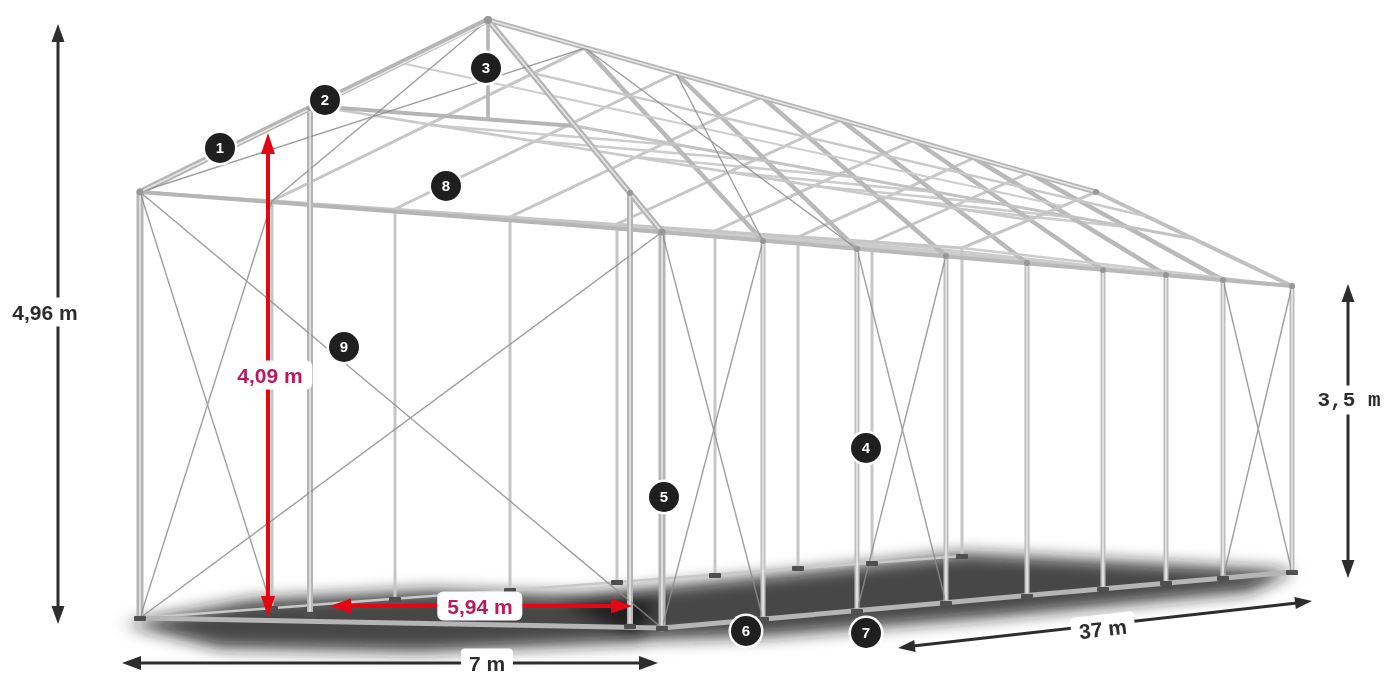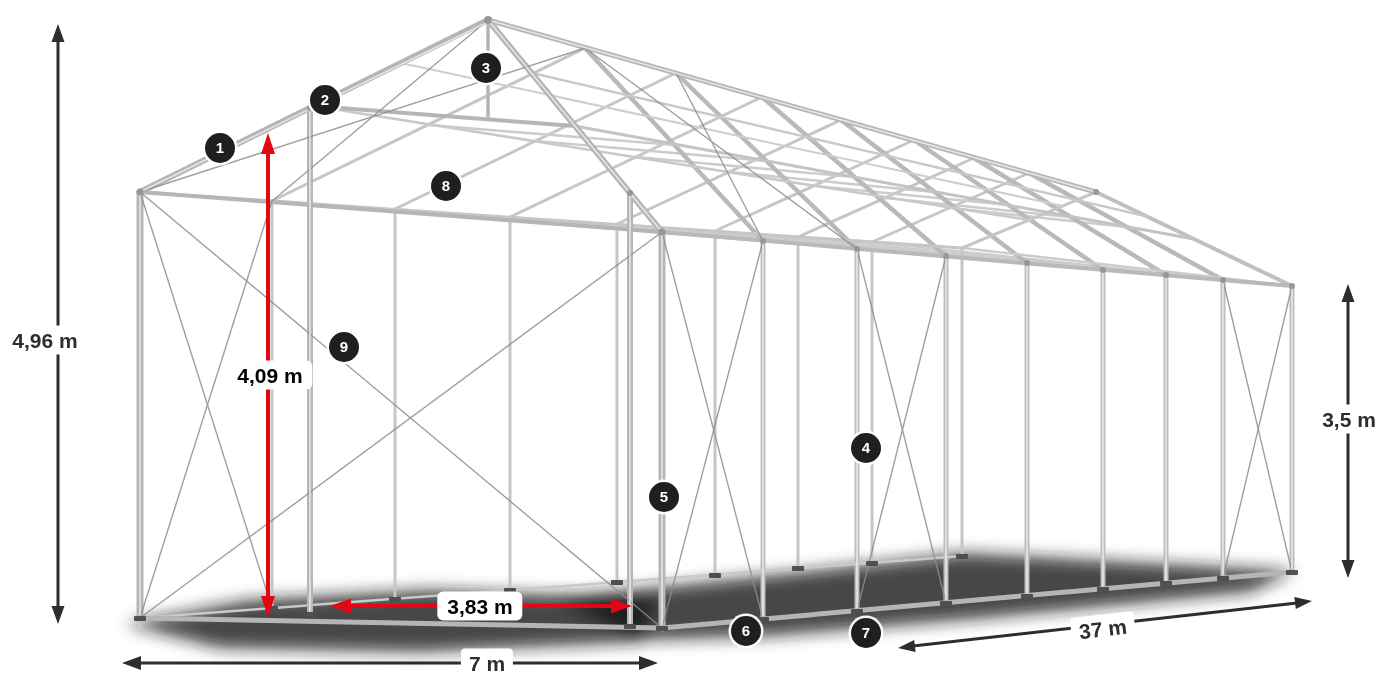--- a/index.html
+++ b/index.html
@@ -242,7 +242,7 @@
     </g>
   </svg>
 
-  <div class="dim-label" style="left:45px; top:340px;">4,96 m</div>
+  <div class="dim-label" style="left:45px; top:312px;">4,96 m</div>
   <div class="dim-label red" style="left:270px; top:375px;">4,09 m</div>
   <div class="dim-label" style="left:1349px; top:419px;">3,5 m</div>
   <div class="dim-label" style="left:487px; top:663px;">7 m</div>

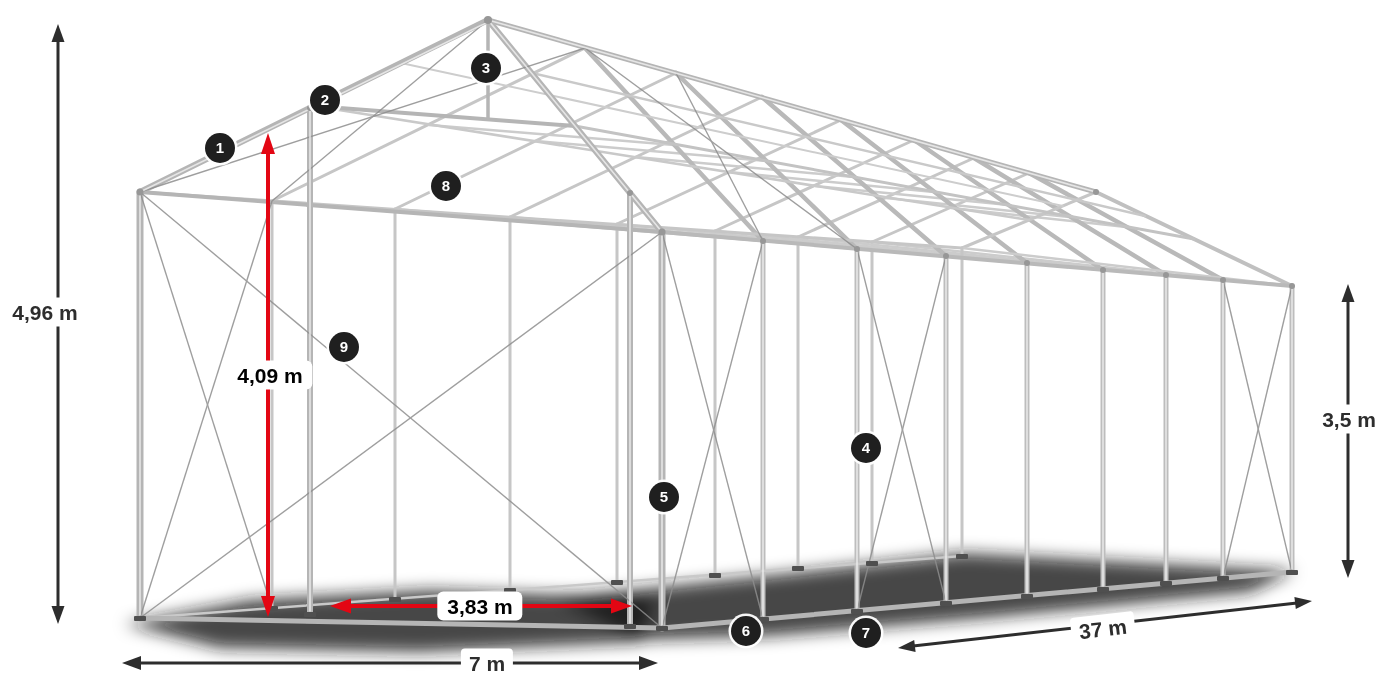--- a/index.html
+++ b/index.html
@@ -15,7 +15,7 @@
     font-weight:700; font-size:21px; line-height:1;
     padding:4px 8px; white-space:nowrap; border-radius:4px;
   }
-  .dim-label.red { color:#000000; border-radius:6px; padding:4px 10px; }
+  .dim-label.red { color:#be185d; border-radius:6px; padding:4px 10px; }
   .dim-label.rot { transform:translate(-50%,-50%) rotate(-6.5deg); }
   .badge {
     position:absolute; width:30px; height:30px; border-radius:50%;

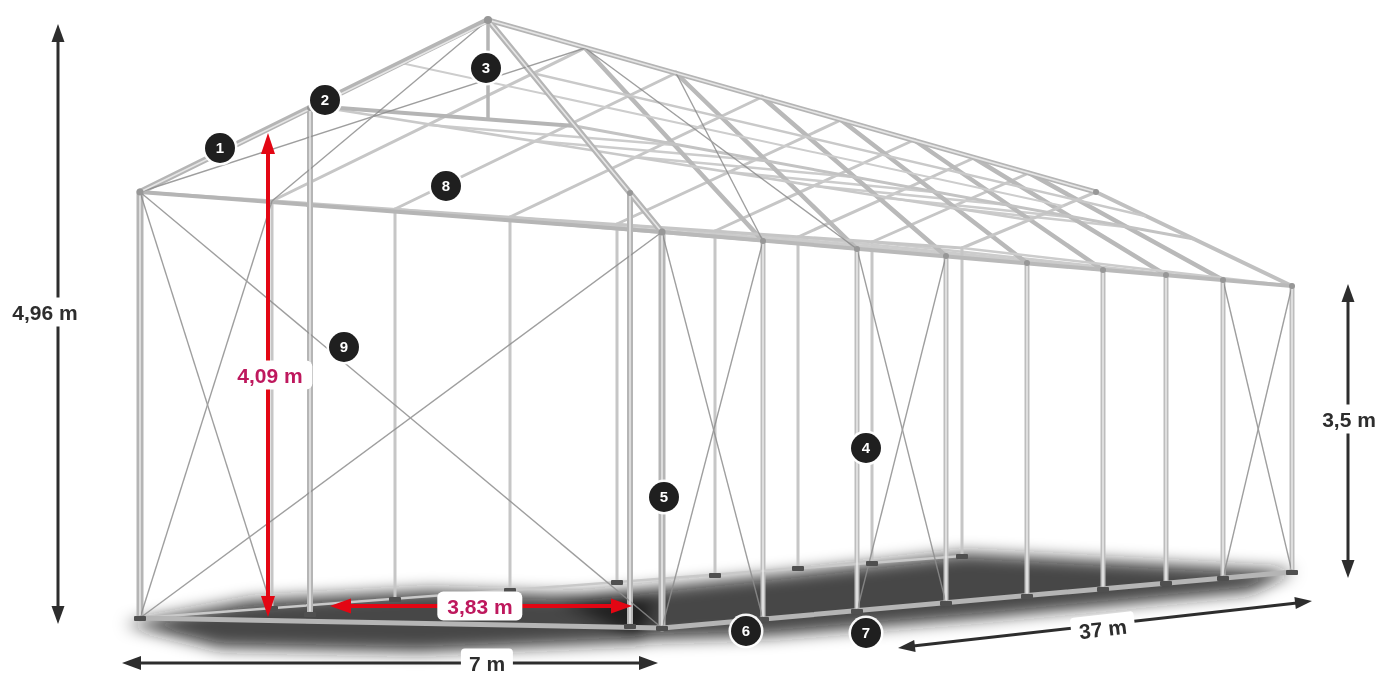--- a/index.html
+++ b/index.html
@@ -244,7 +244,7 @@
 
   <div class="dim-label" style="left:45px; top:312px;">4,96 m</div>
   <div class="dim-label red" style="left:270px; top:375px;">4,09 m</div>
-  <div class="dim-label" style="left:1349px; top:419px;">3,5 m</div>
+  <div class="dim-label" style="left:1349px; top:400px;font-family:Liberation Mono, monospace;">3,5 m</div>
   <div class="dim-label" style="left:487px; top:663px;">7 m</div>
   <div class="dim-label rot" style="left:1103px; top:629px;">37 m</div>
   <div class="dim-label red" style="left:480px; top:606px;">3,83 m</div>

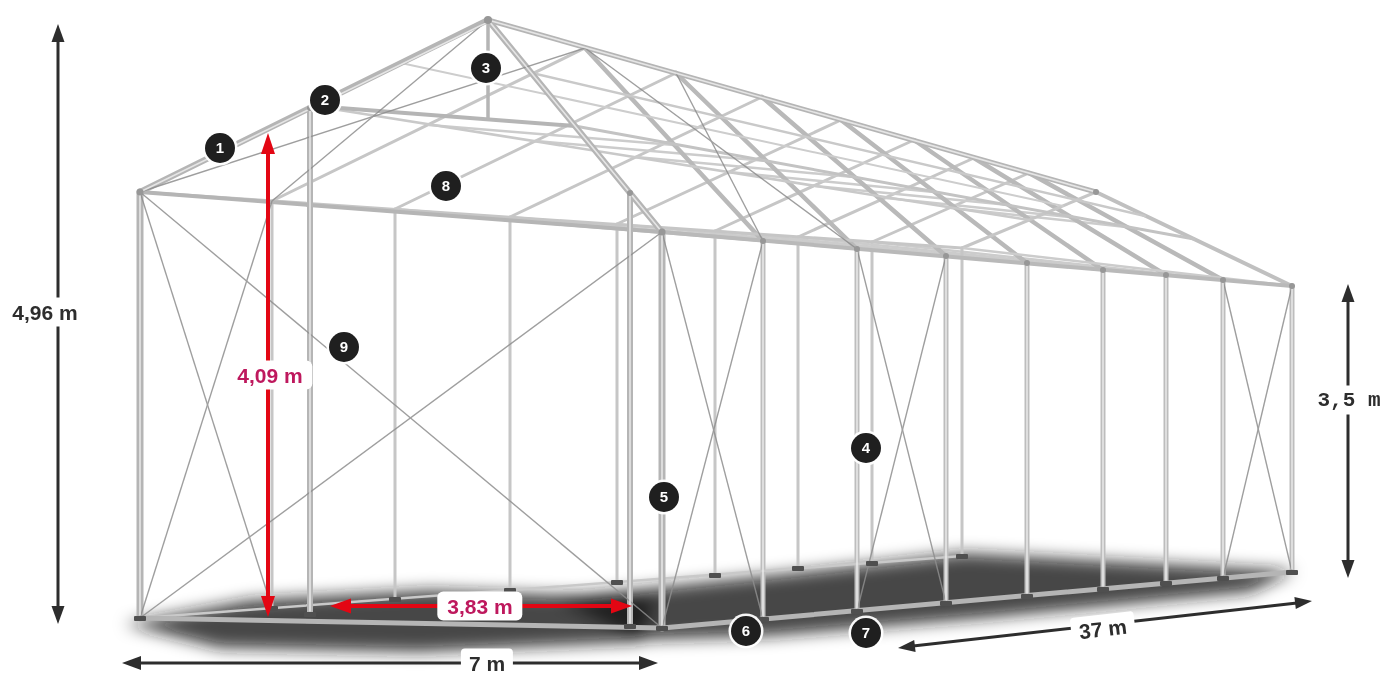--- a/index.html
+++ b/index.html
@@ -247,7 +247,7 @@
   <div class="dim-label" style="left:1349px; top:400px;font-family:Liberation Mono, monospace;">3,5 m</div>
   <div class="dim-label" style="left:487px; top:663px;">7 m</div>
   <div class="dim-label rot" style="left:1103px; top:629px;">37 m</div>
-  <div class="dim-label red" style="left:480px; top:606px;">3,83 m</div>
+  <div class="dim-label red" style="left:480px; top:606px;">5,94 m</div>
 
   <div class="badge" style="left:220px; top:148px;">1</div>
   <div class="badge" style="left:325px; top:100px;">2</div>

